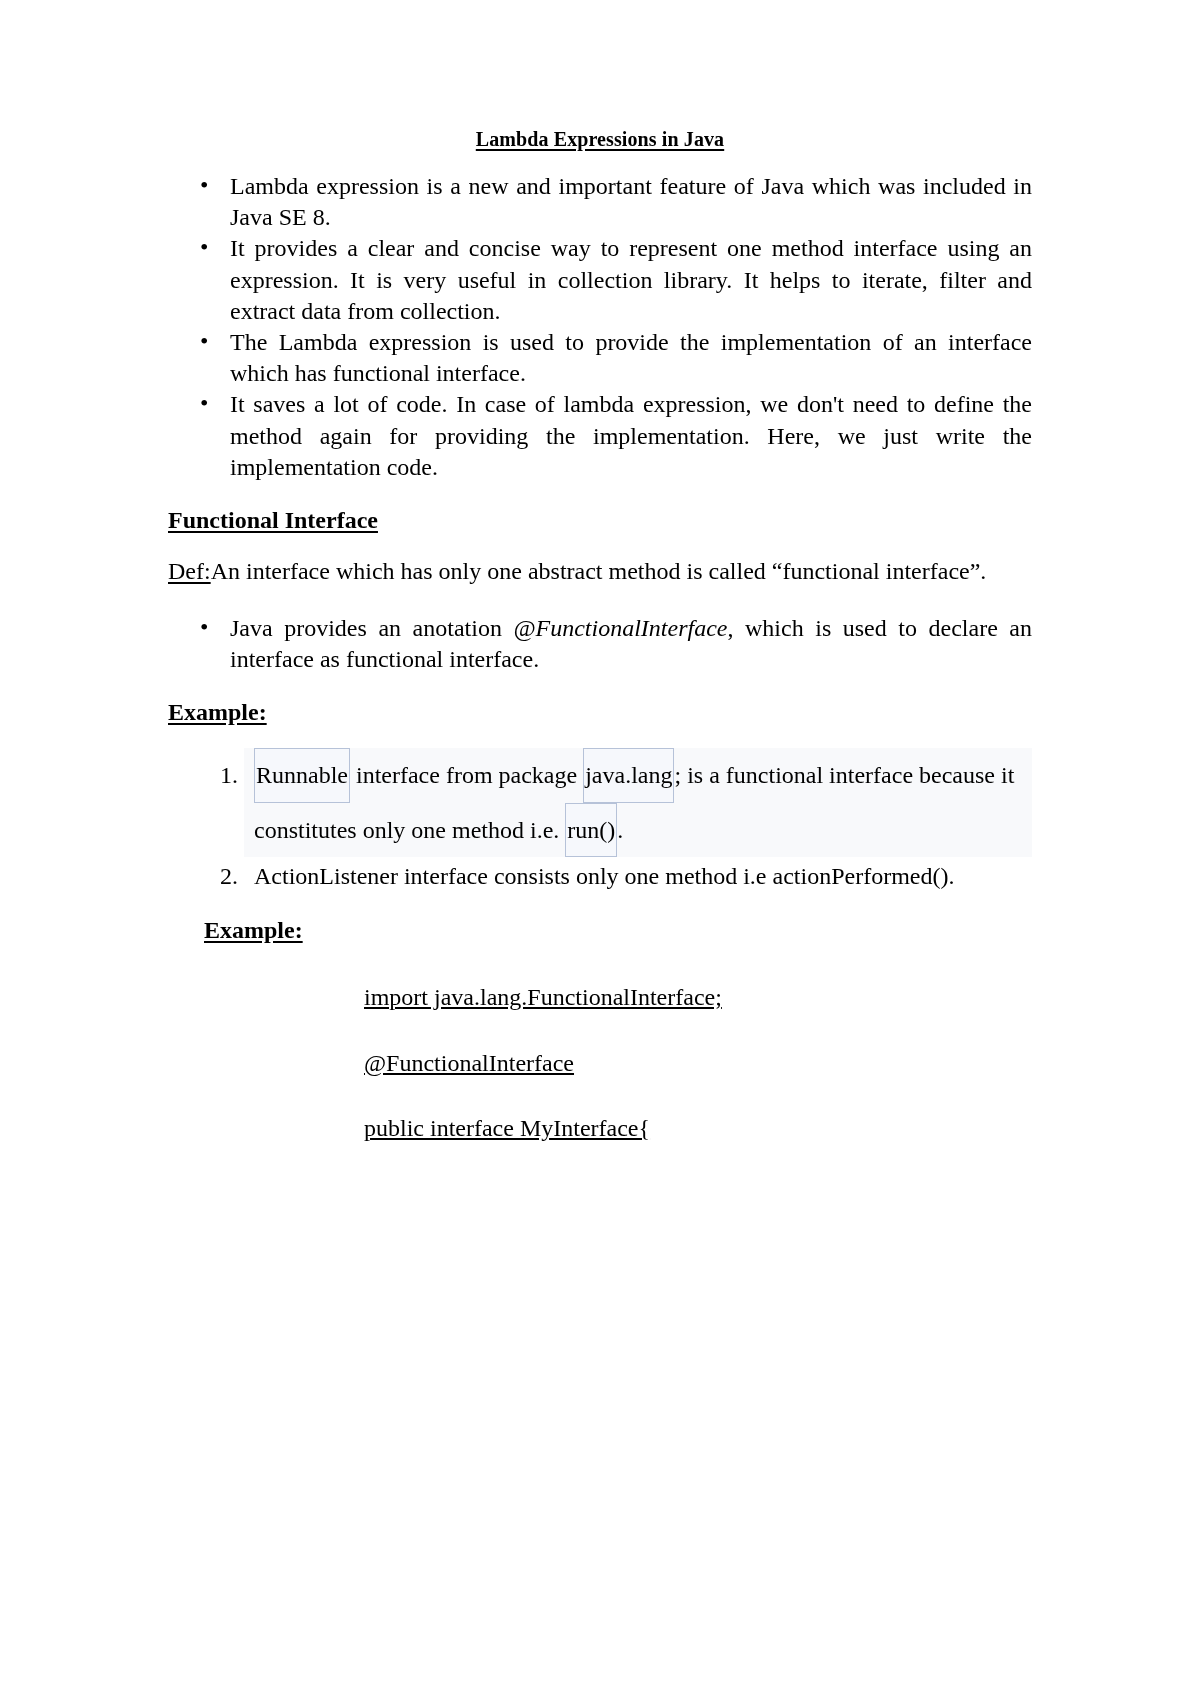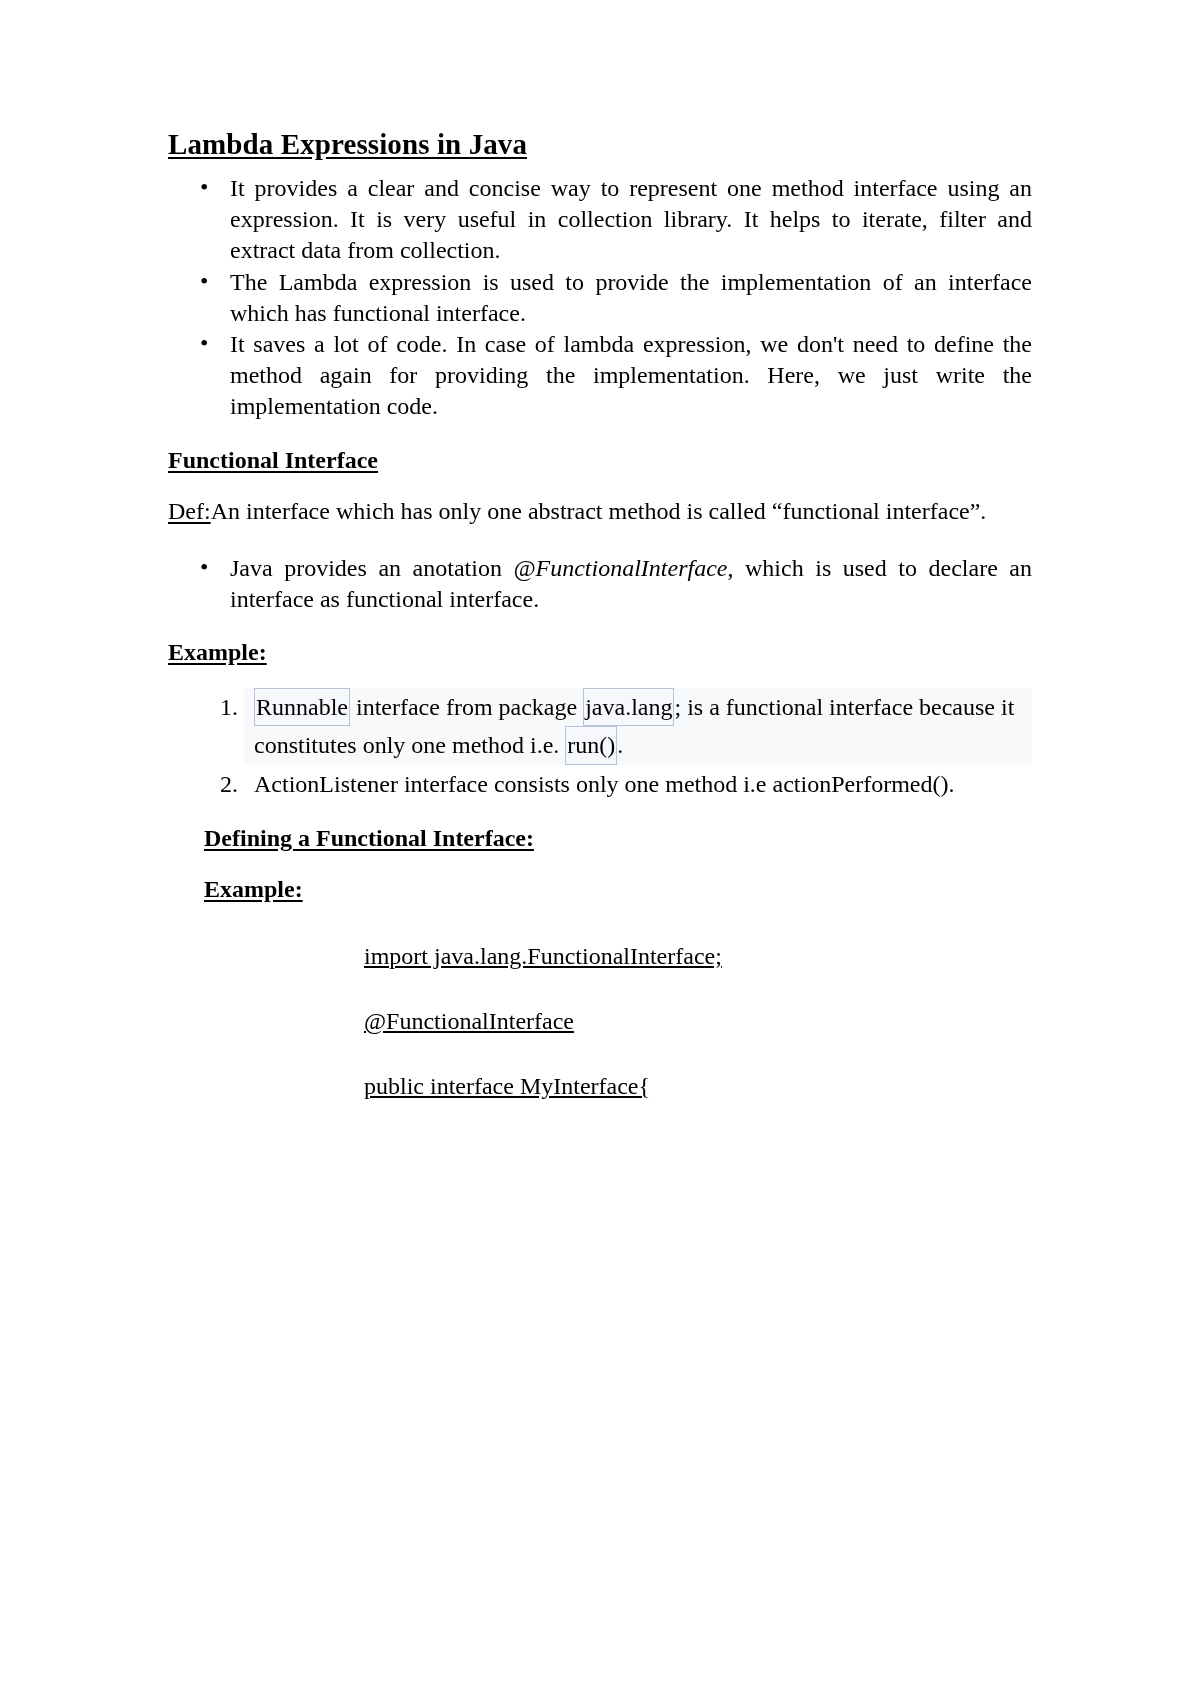--- a/index.html
+++ b/index.html
@@ -21,12 +21,12 @@
     overflow: hidden;
   }
   .doc-title {
-    text-align: left;
-    font-size: 29px;
+    text-align: center;
+    font-size: 20px;
     font-weight: bold;
     text-decoration: underline;
     text-underline-offset: 3px;
-    margin: 0 0 12px 0;
+    margin: 0 0 20px 0;
     letter-spacing: 0.1px;
   }
   ul.bullets {

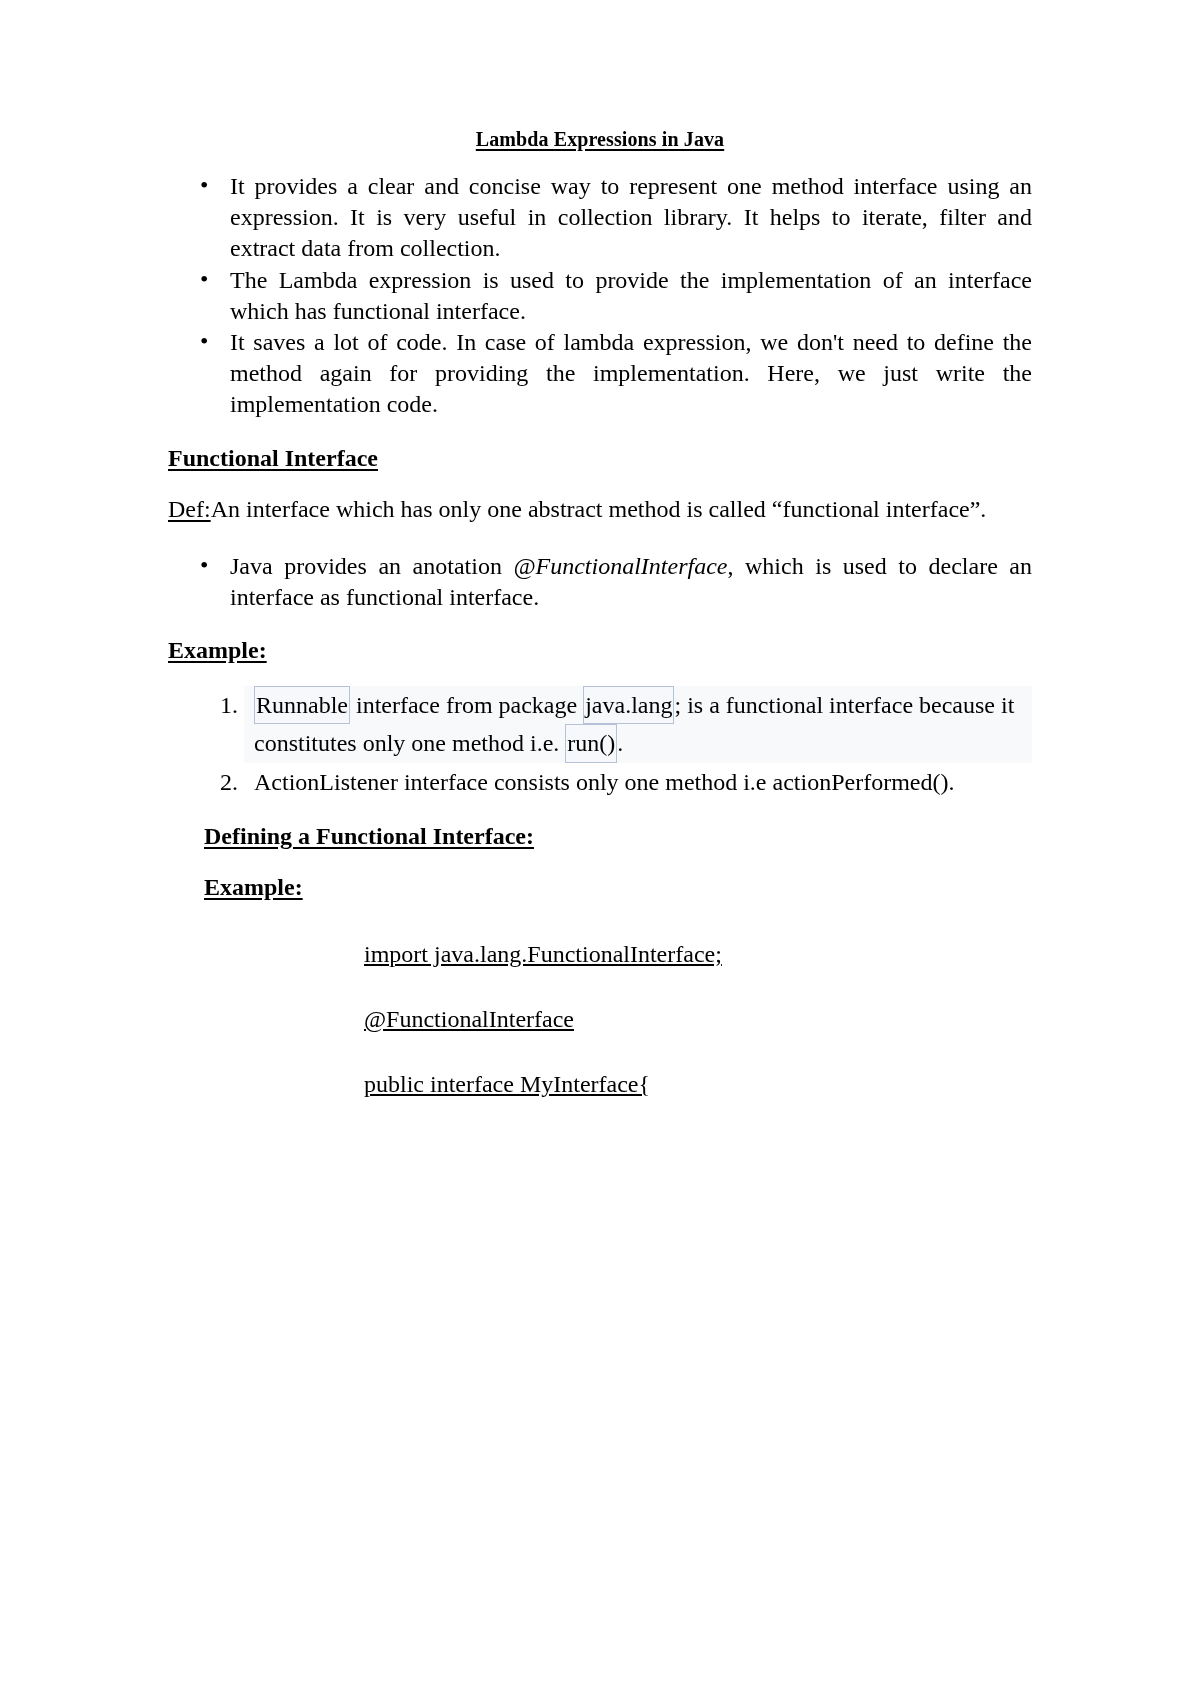--- a/index.html
+++ b/index.html
@@ -118,6 +118,7 @@
   <h1 class="doc-title">Lambda Expressions in Java</h1>
 
   <ul class="bullets" id="intro-bullets">
+      <li><span>Lambda expression is a new and important feature of Java which was included in Java SE 8.</span></li>
       <li><span>It provides a clear and concise way to represent one method interface using an expression. It is very useful in collection library. It helps to iterate, filter and extract data from collection.</span></li>
       <li><span>The Lambda expression is used to provide the implementation of an interface which has functional interface.</span></li>
       <li><span>It saves a lot of code. In case of lambda expression, we don't need to define the method again for providing the implementation. Here, we just write the implementation code.</span></li>

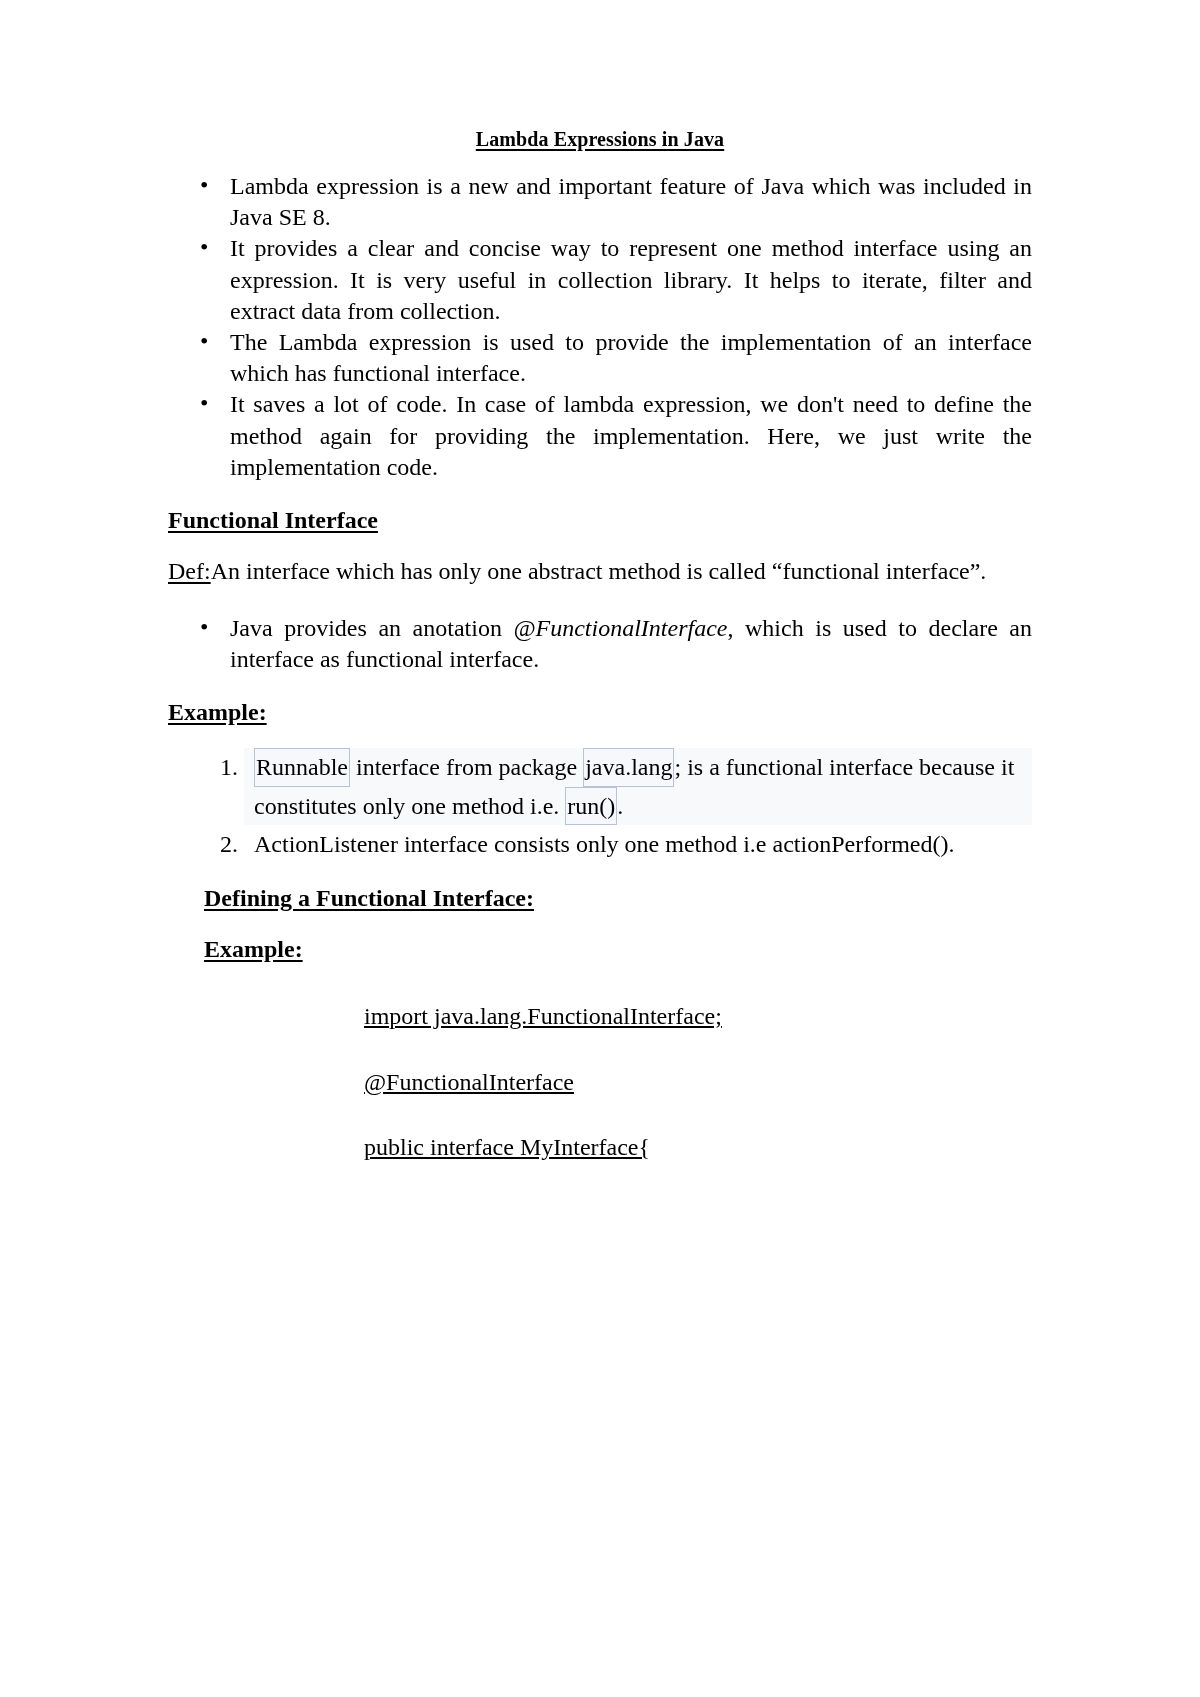--- a/index.html
+++ b/index.html
@@ -94,7 +94,7 @@
   .field-box {
     border: 1px solid #b6c2d8;
     background: #f6f8fc;
-    padding: 4px 1px;
+    padding: 12px 1px;
     display: inline-block;
     line-height: 1.18;
   }

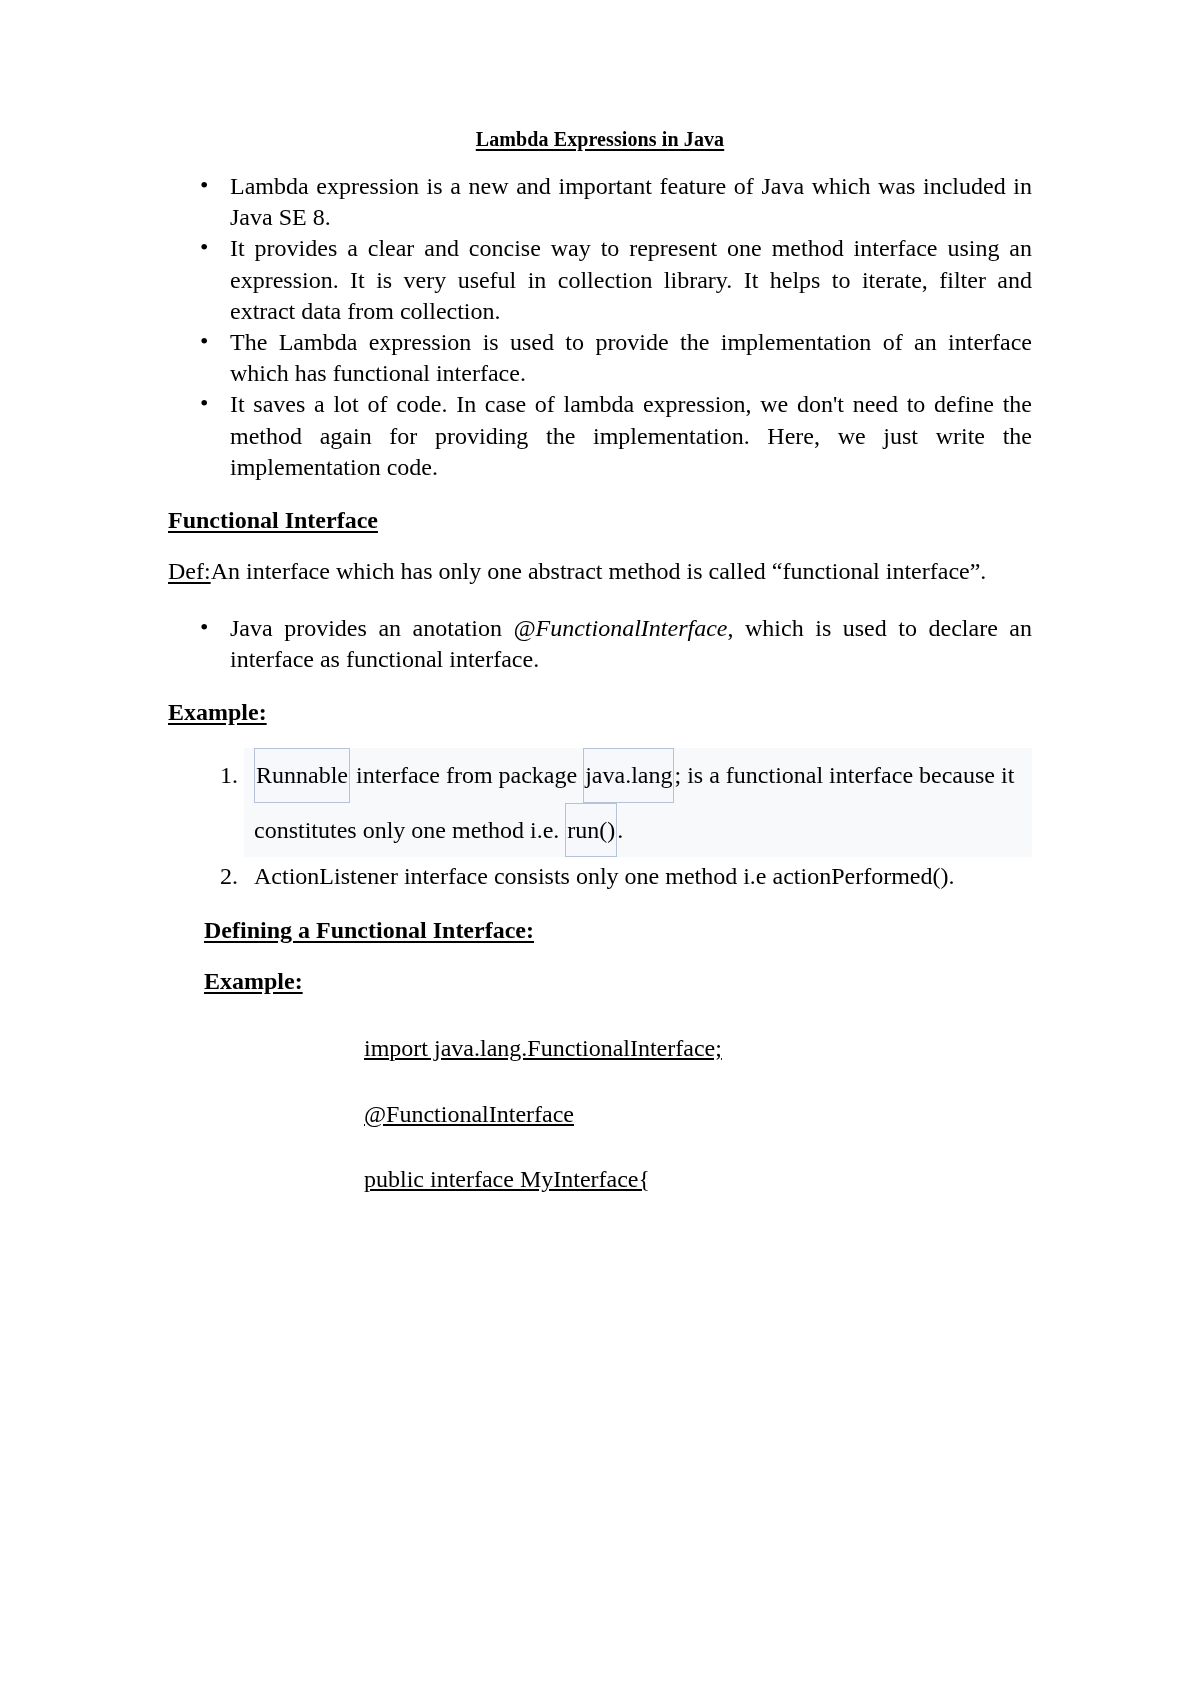--- a/index.html
+++ b/index.html
@@ -142,7 +142,6 @@
       <li><span>ActionListener interface consists only one method i.e actionPerformed().</span></li>
     </ol>
 
-  <div class="heading indent">Defining a Functional Interface:</div>
 
   <div class="heading indent">Example:</div>
 

